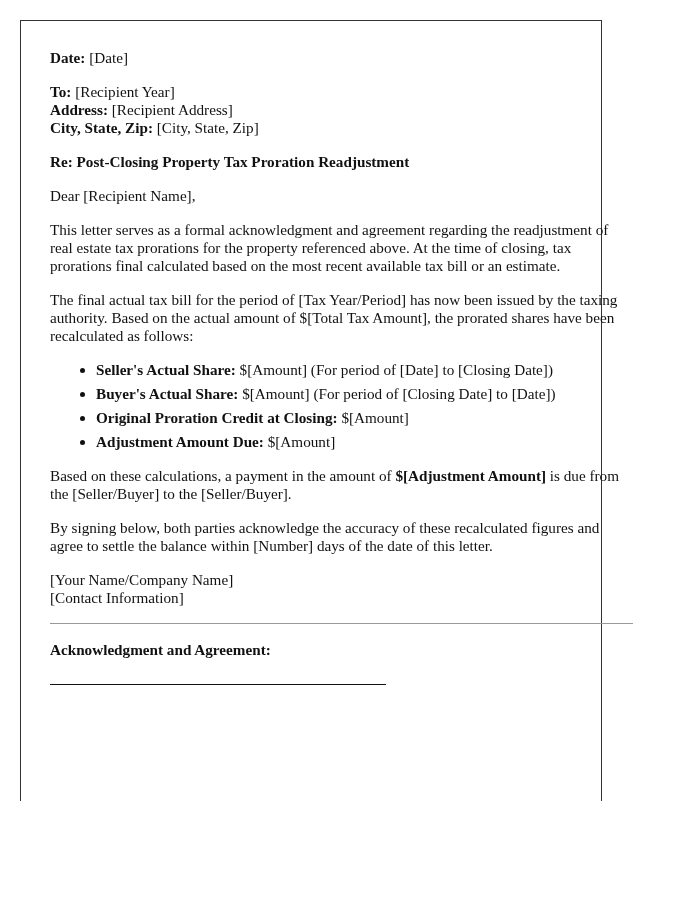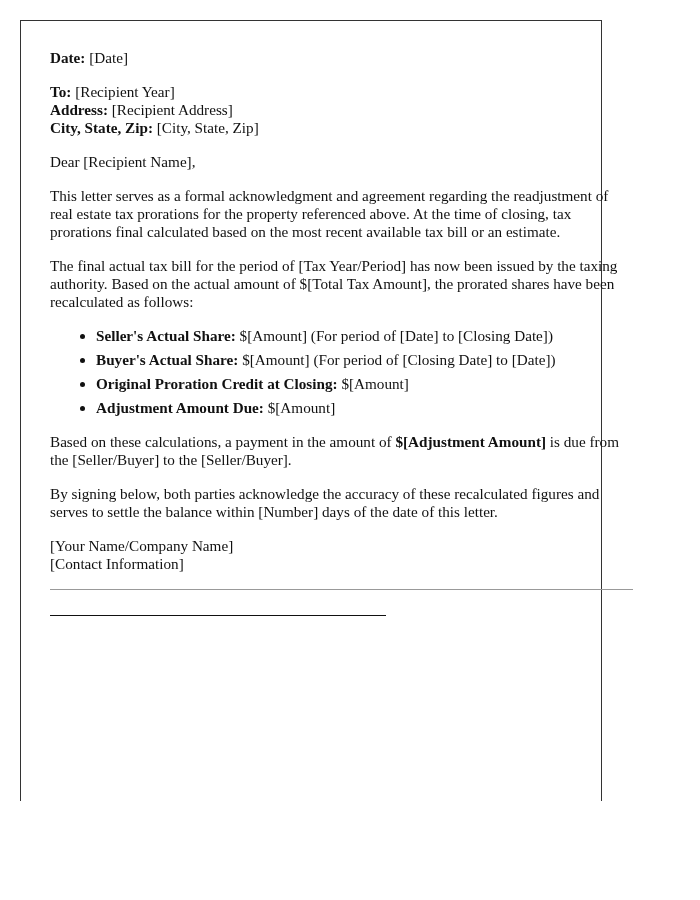--- a/index.html
+++ b/index.html
@@ -42,6 +42,7 @@
       <b>City, State, Zip:</b> <span>[City, State, Zip]</span>
     </p>
 
+    <p><b>Re: Post-Closing Property Tax Proration Readjustment</b></p>
 
 
     <p>Dear [Recipient Name],</p>

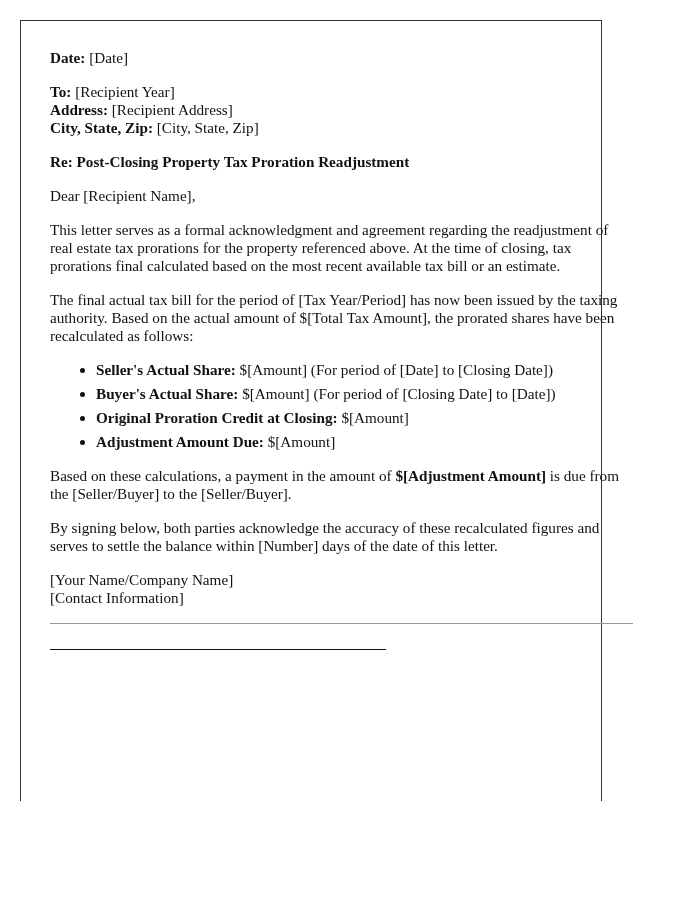--- a/index.html
+++ b/index.html
@@ -60,7 +60,7 @@
 
     <p><span>Based on these calculations, a payment in the amount of </span><b>$[Adjustment Amount]</b><span> is due from the [Seller/Buyer] to the [Seller/Buyer].</span></p>
 
-    <p>By signing below, both parties acknowledge the accuracy of these recalculated figures and serves to settle the balance within [Number] days of the date of this letter.</p>
+    <p>By signing below, both parties acknowledge the accuracy of these recalculated figures and agree to settle the balance within [Number] days of the date of this letter.</p>
 
 
     <p style="">

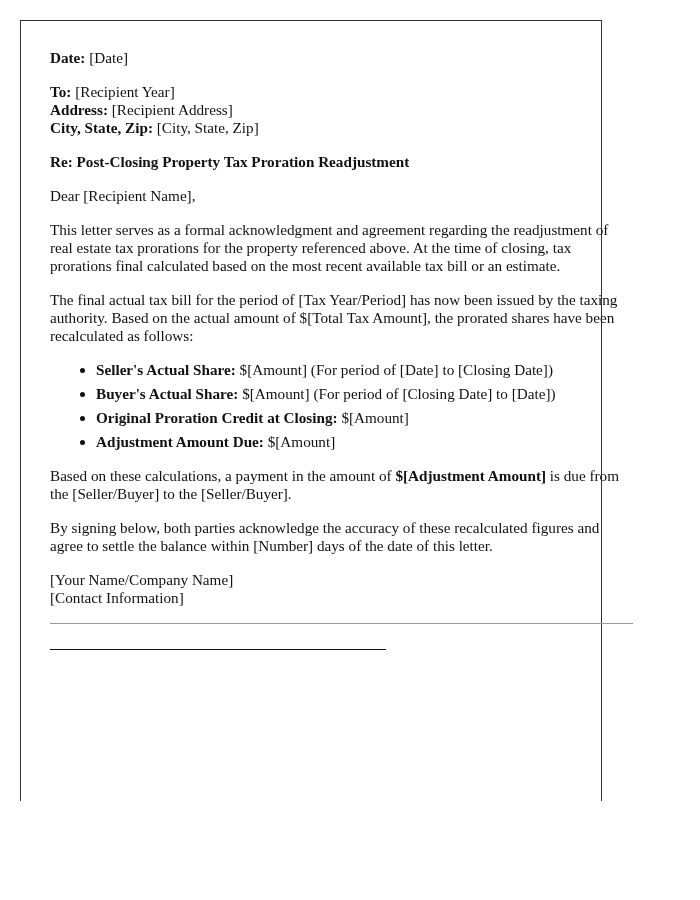--- a/index.html
+++ b/index.html
@@ -70,6 +70,7 @@
 
     <div class="hr"></div>
 
+    <p style="margin-bottom:0;"><b>Acknowledgment and Agreement:</b></p>
 
     <div class="sig-line"></div>
 

